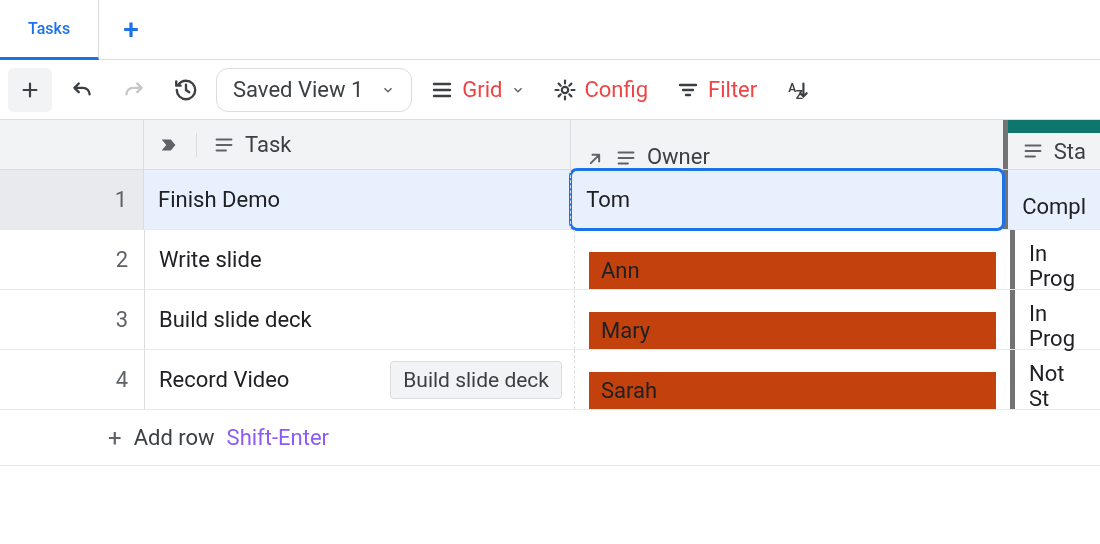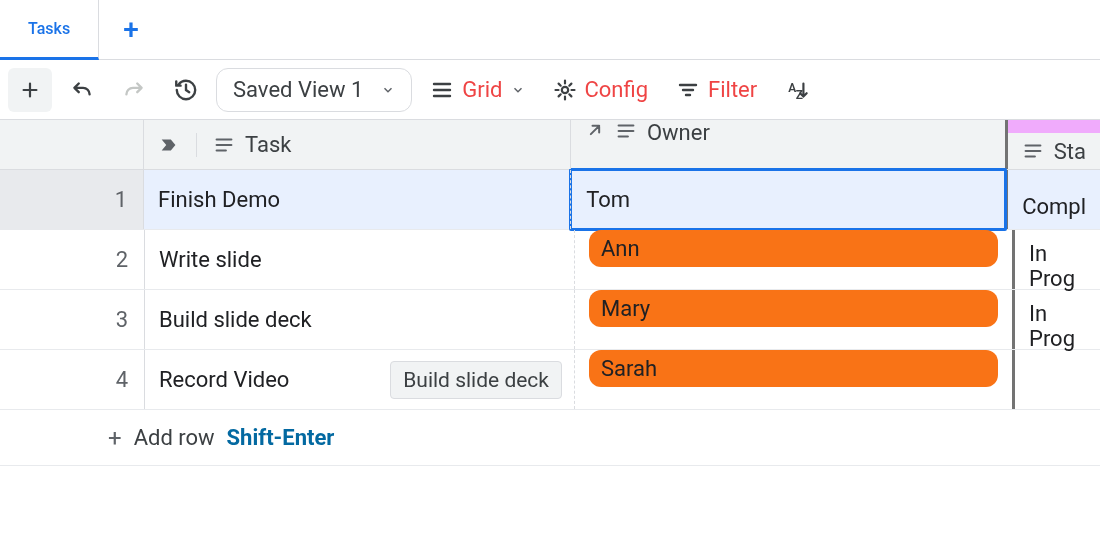--- a/index.html
+++ b/index.html
@@ -89,7 +89,7 @@
     }
     .header-row {
       display: flex;
-      background: #f0abfc;
+      background: #0f766e;
       border-bottom: 1px solid #dadce0;
       height: 50px;
     }

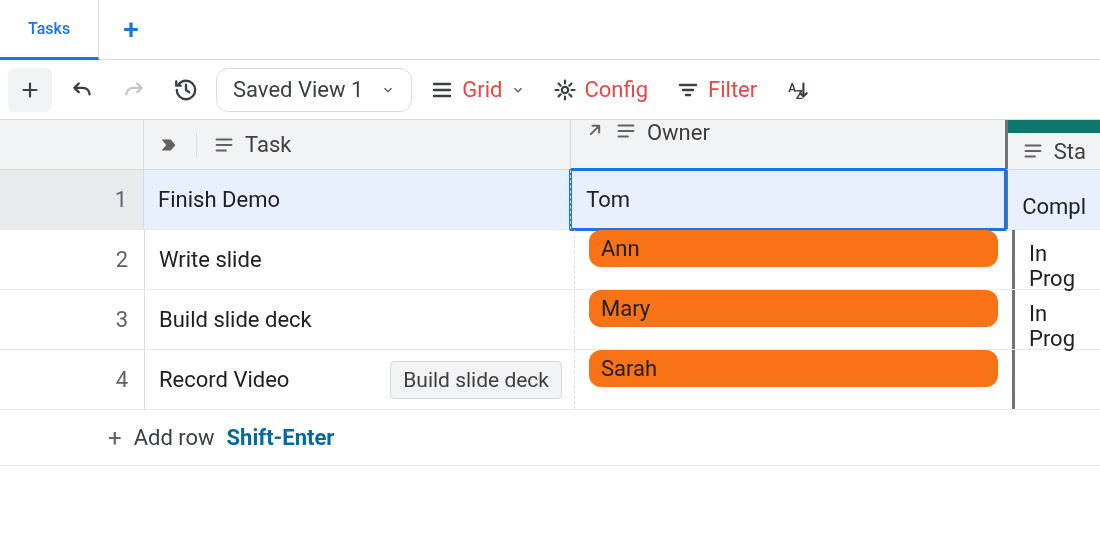--- a/index.html
+++ b/index.html
@@ -124,10 +124,10 @@
     .col-owner {
       width: 440px;
       display: flex;
-      align-items: flex-start;
+      align-items: flex-end;
       padding: 0 14px;
       font-size: 22px;
-      border-right: 3px solid #737373;
+      border-right: 5px solid #737373;
       gap: 10px;
     }
     .col-status {

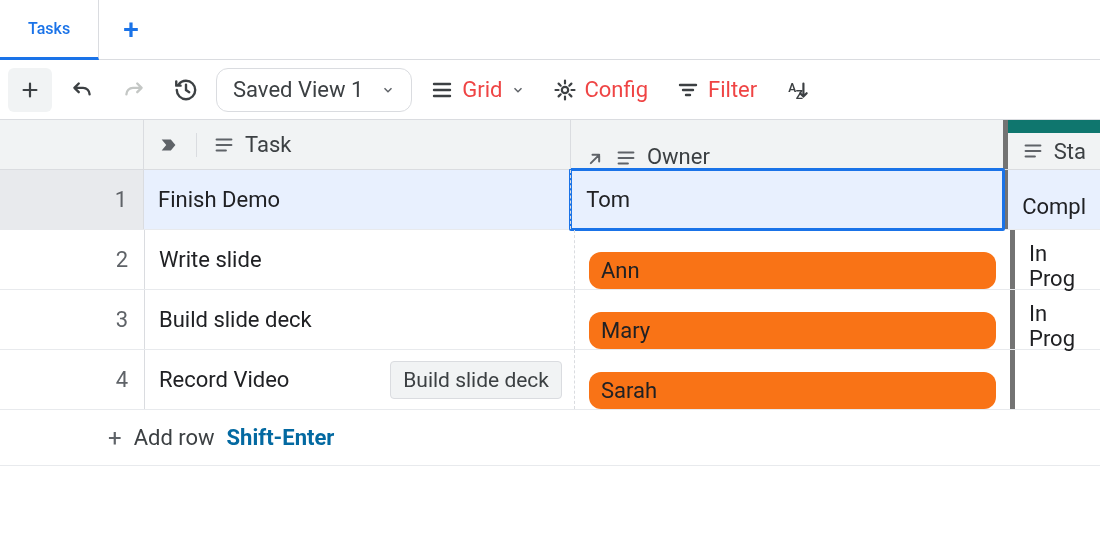--- a/index.html
+++ b/index.html
@@ -159,7 +159,7 @@
       height: calc(100% + 4px);
       display: flex;
       align-items: center;
-      border-radius: 2px;
+      border-radius: 8px;
     }
     .add-row {
       display: flex;

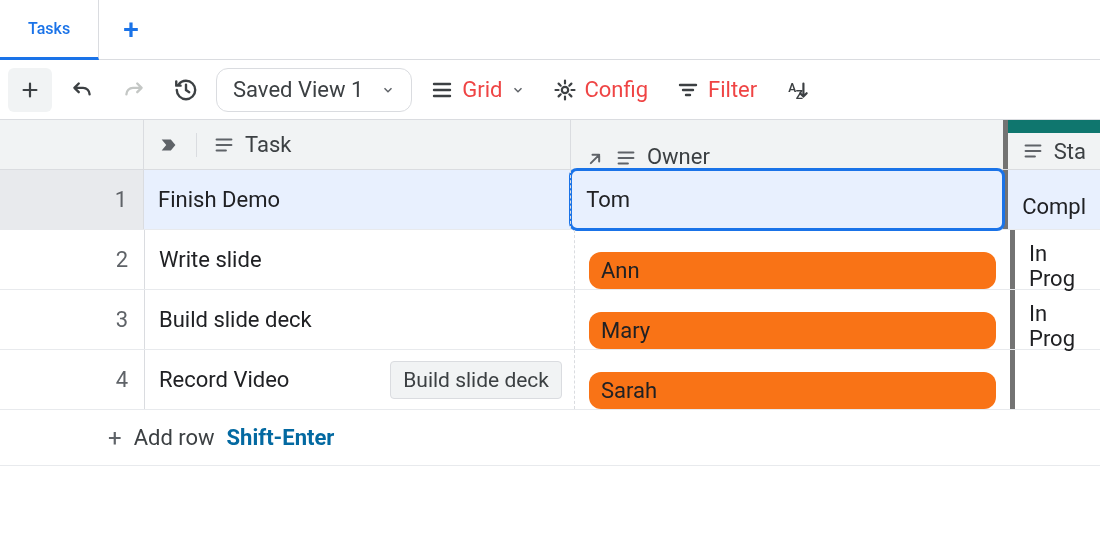--- a/index.html
+++ b/index.html
@@ -146,8 +146,8 @@
     }
     .header-row .col-task { border-right: 1px solid #dadce0; }
     .pill {
-      background: #f97316;
-      border-radius: 12px;
+      background: #c2410c;
+      border-radius: 0;
       padding: 6px 12px;
       flex: 1;
     }

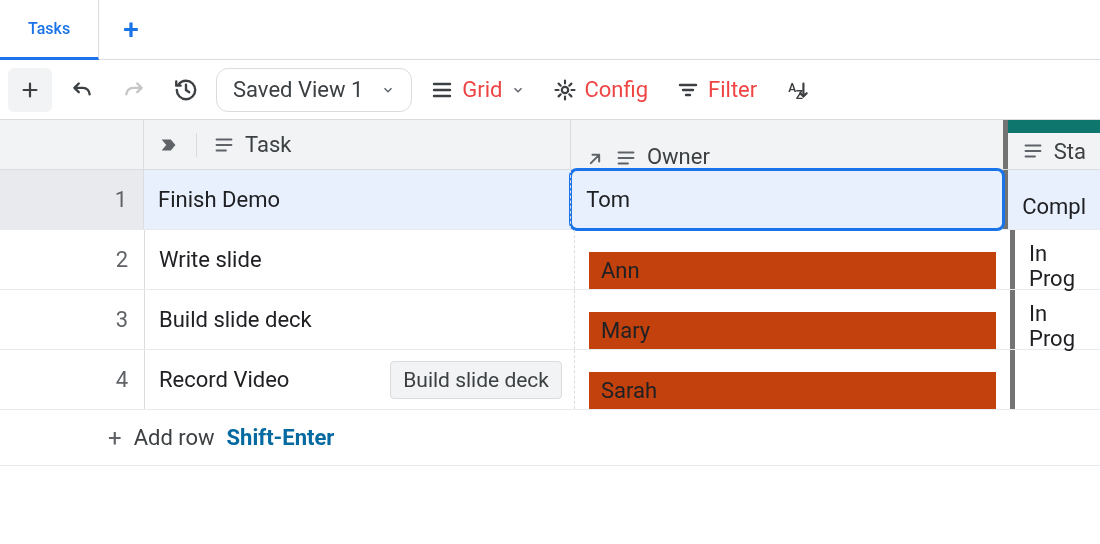--- a/index.html
+++ b/index.html
@@ -325,6 +325,7 @@
     <div class="col-owner">
         <span class="pill">Sarah</span>
       </div>
+    <div class="col-status">Not St</div>
   </div>
 
   <div class="add-row">

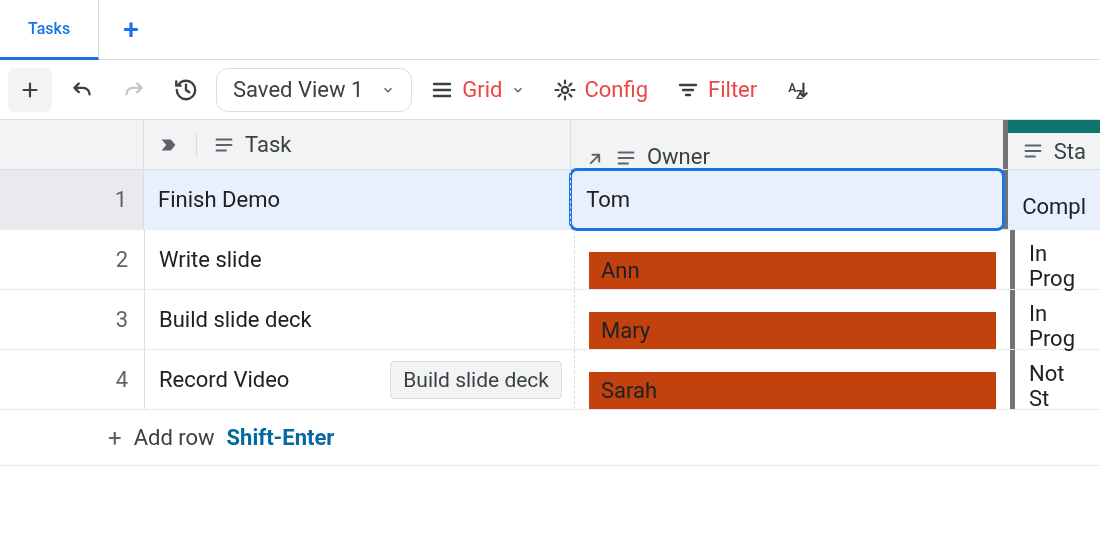--- a/index.html
+++ b/index.html
@@ -172,7 +172,7 @@
       cursor: pointer;
       border-bottom: 1px solid #e8eaed;
     }
-    .hint { color: #0369a1; font-weight: bold; }
+    .hint { color: #8b5cf6; }
     .tooltip {
       position: absolute;
       background: #f1f3f4;

